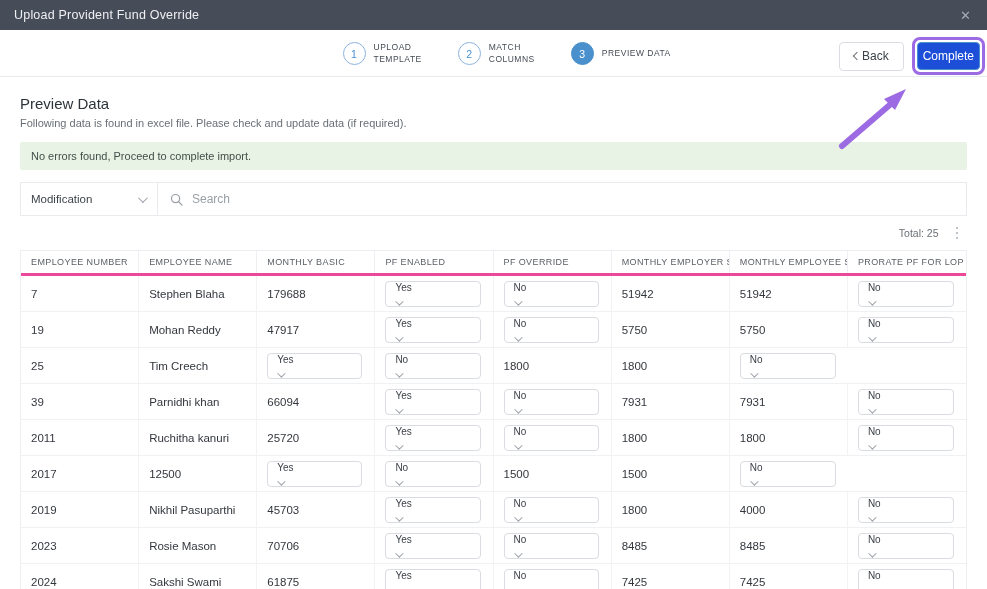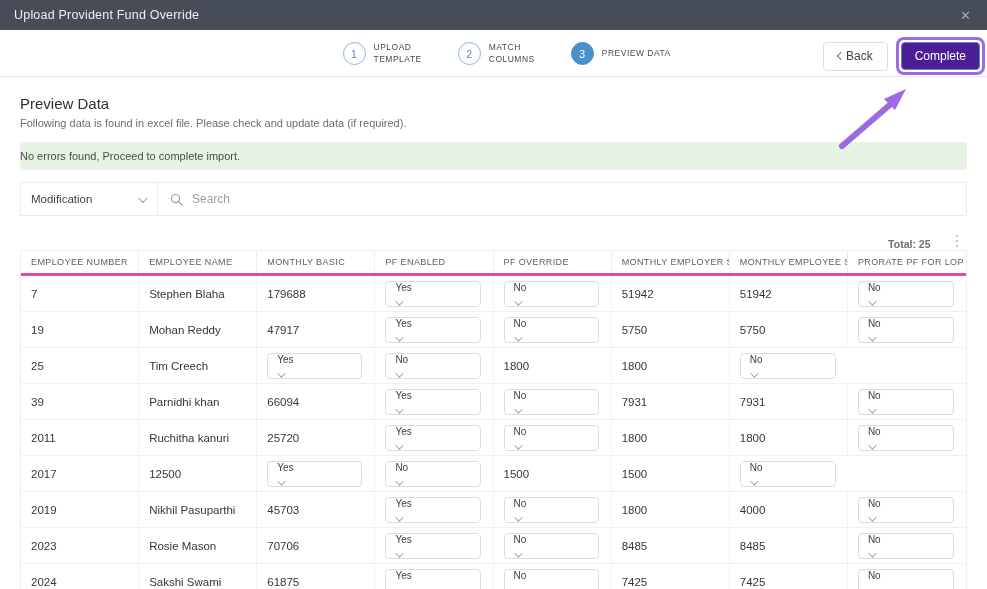--- a/index.html
+++ b/index.html
@@ -31,7 +31,7 @@
   .chev-left { width: 6px; height: 6px; border-left: 1.5px solid #6d737b; border-bottom: 1.5px solid #6d737b;
     transform: rotate(45deg); display: inline-block; }
   .annotation-box { border: 3px solid #9c6be3; border-radius: 8px; padding: 2px; }
-  .btn-complete { height: 28px; padding: 0 13px; background: #4c1d95; border: 1px solid #4a90cc;
+  .btn-complete { height: 28px; padding: 0 5px; background: #1d4ed8; border: 1px solid #4a90cc;
     border-radius: 4px; color: #fff; font-size: 12px; cursor: pointer; }
 
   .annotation-arrow { position: absolute; left: 828px; top: 54px; width: 96px; height: 70px;

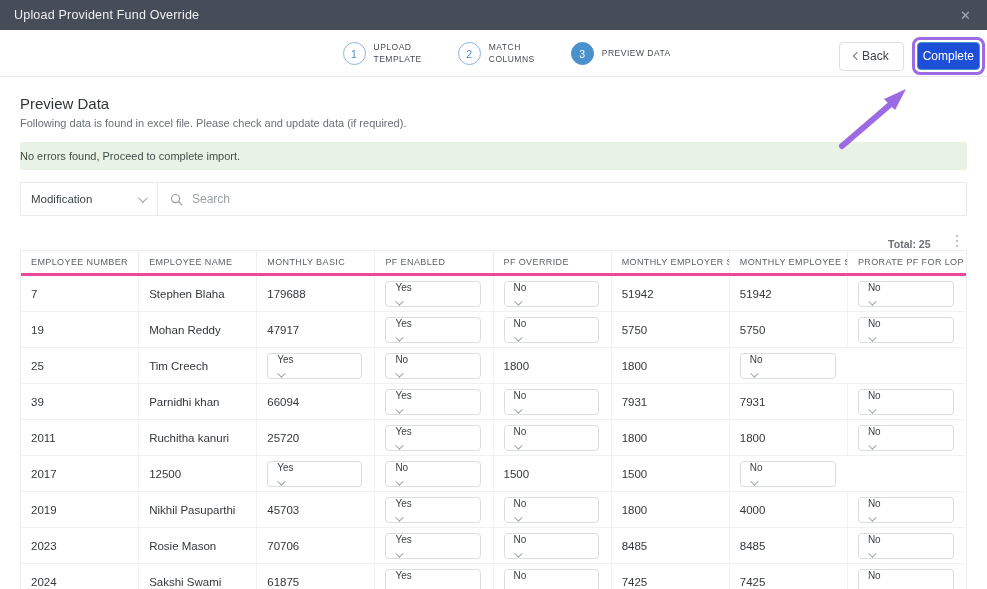--- a/index.html
+++ b/index.html
@@ -43,7 +43,7 @@
   .page-subheading { font-size: 11px; color: #696f76; margin-top: 5px; }
 
   .alert-success { margin-top: 13px; height: 28px; background: #e9f3e5; border-radius: 2px;
-    display: flex; align-items: center; padding: 0 0; font-size: 11px; color: #41504a; }
+    display: flex; align-items: center; padding: 0 11px; font-size: 11px; color: #41504a; }
 
   .filter-bar { margin-top: 12px; height: 34px; border: 1px solid #e9ebee; display: flex; align-items: stretch; }
   .modification-select { width: 137px; display: flex; align-items: center; justify-content: space-between;

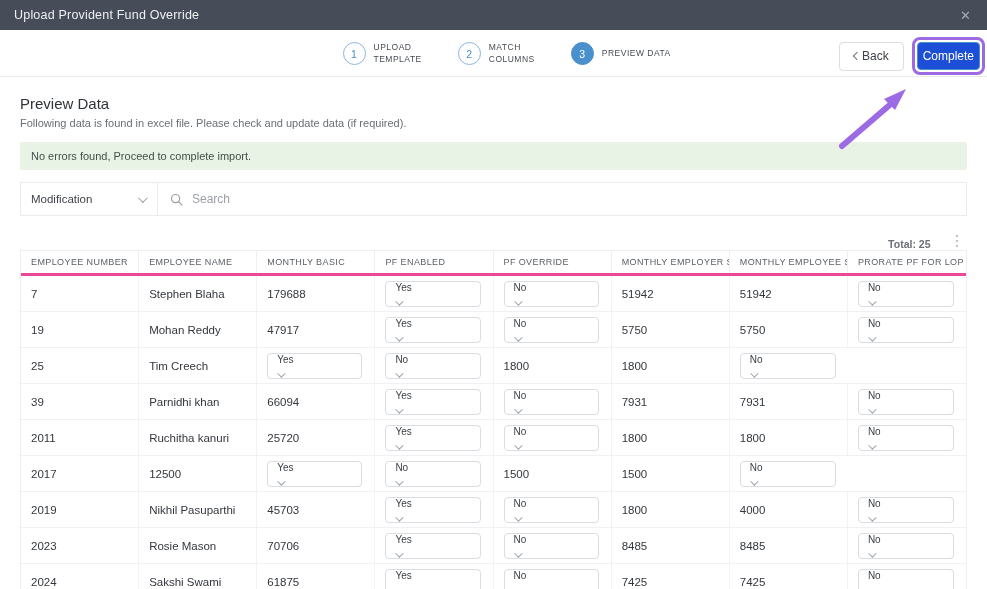--- a/index.html
+++ b/index.html
@@ -56,8 +56,8 @@
     font-family: "Liberation Sans", sans-serif; background: transparent; }
   .search-input::placeholder { color: #9aa0a6; }
 
-  .summary-row { height: 34px; display: flex; align-items: flex-end; justify-content: flex-end; gap: 22px;
-    padding-right: 6px; font-weight: bold; }
+  .summary-row { height: 34px; display: flex; align-items: center; justify-content: flex-end; gap: 14px;
+    padding-right: 6px; }
   .total-label { font-size: 10.5px; color: #6b7076; }
   .kebab { display: flex; flex-direction: column; gap: 2.5px; cursor: pointer; padding: 3px; }
   .kebab i { width: 2.5px; height: 2.5px; border-radius: 50%; background: #a9afb8; }

